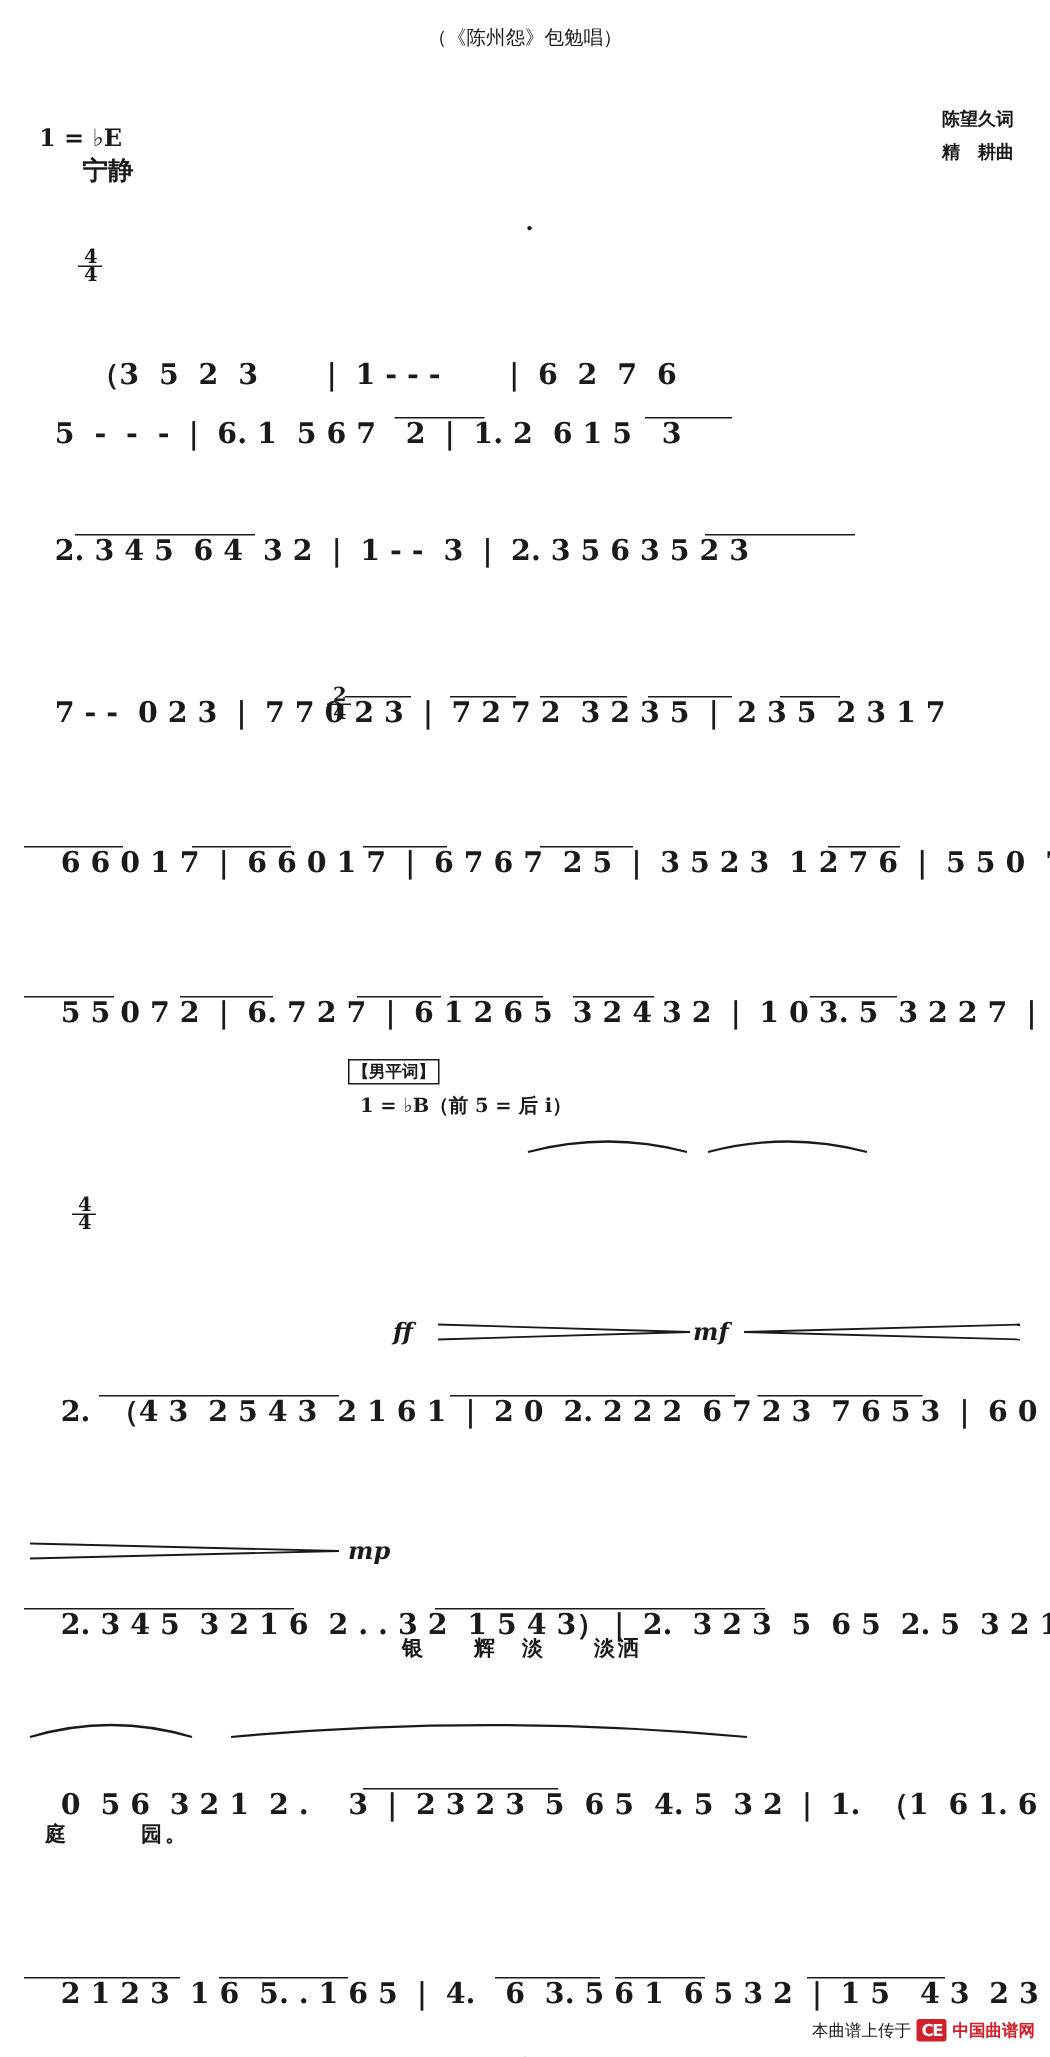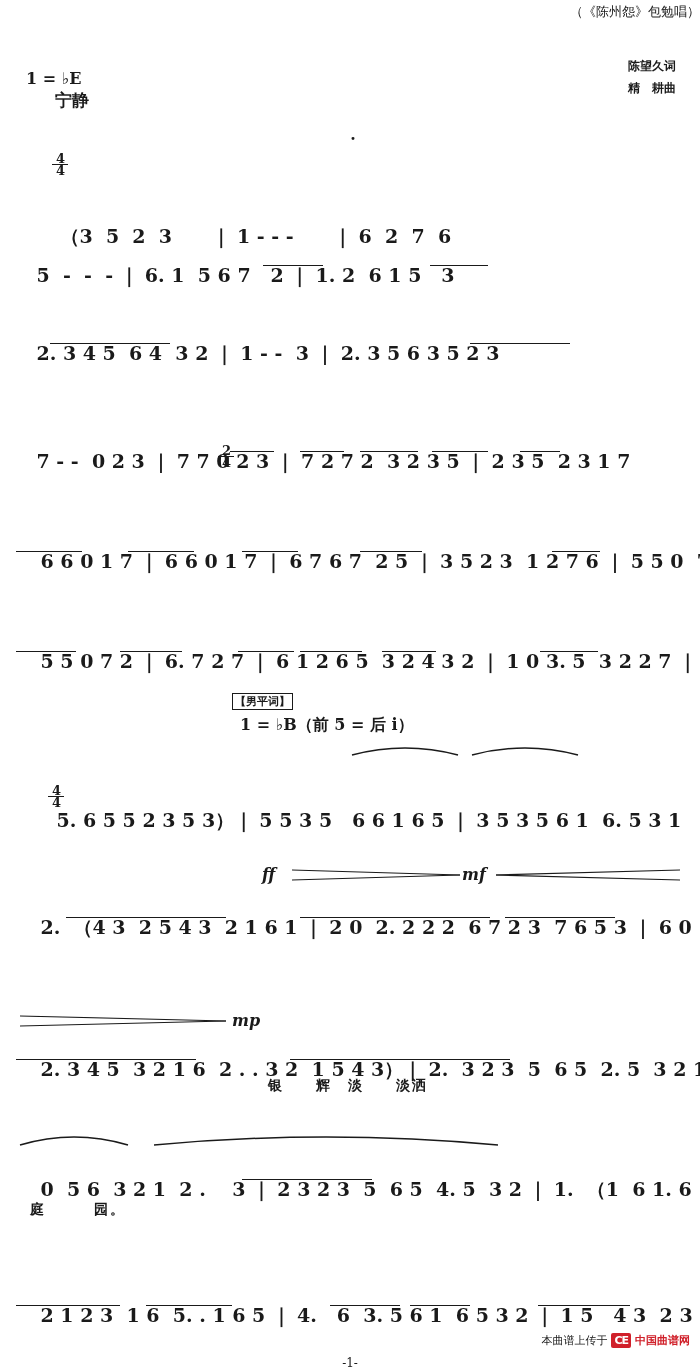--- a/index.html
+++ b/index.html
@@ -22,10 +22,10 @@
     margin-top:14px;
   }
   .subtitle{
-    text-align:right;
+    text-align:center;
     font-family:Liberation Serif, serif;
     font-size:13px;
-    margin-top:3px;
+    margin-top:16px;
   }
   .credits{
     position:absolute;

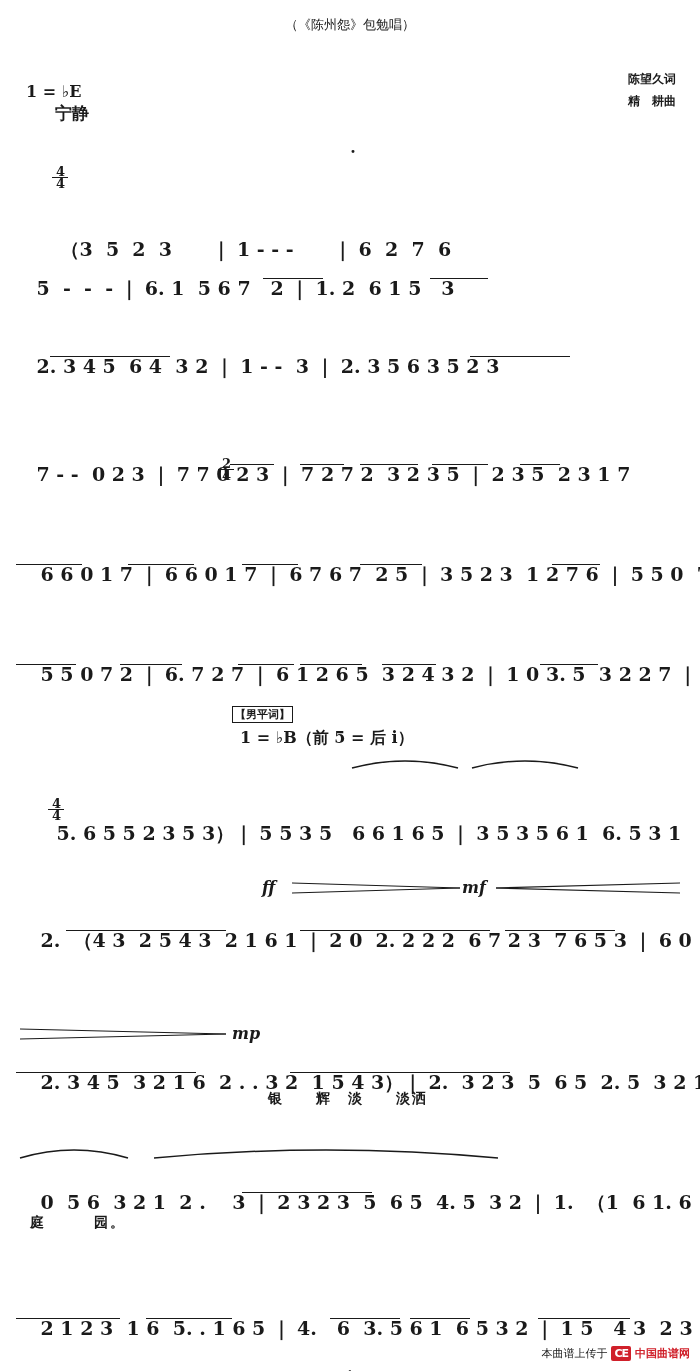--- a/index.html
+++ b/index.html
@@ -114,7 +114,7 @@
   .sectkey{
     position:absolute;
     font-family:"DejaVu Serif", serif;
-    font-size:16px;
+    font-size:13px;
     font-weight:bold;
   }
 

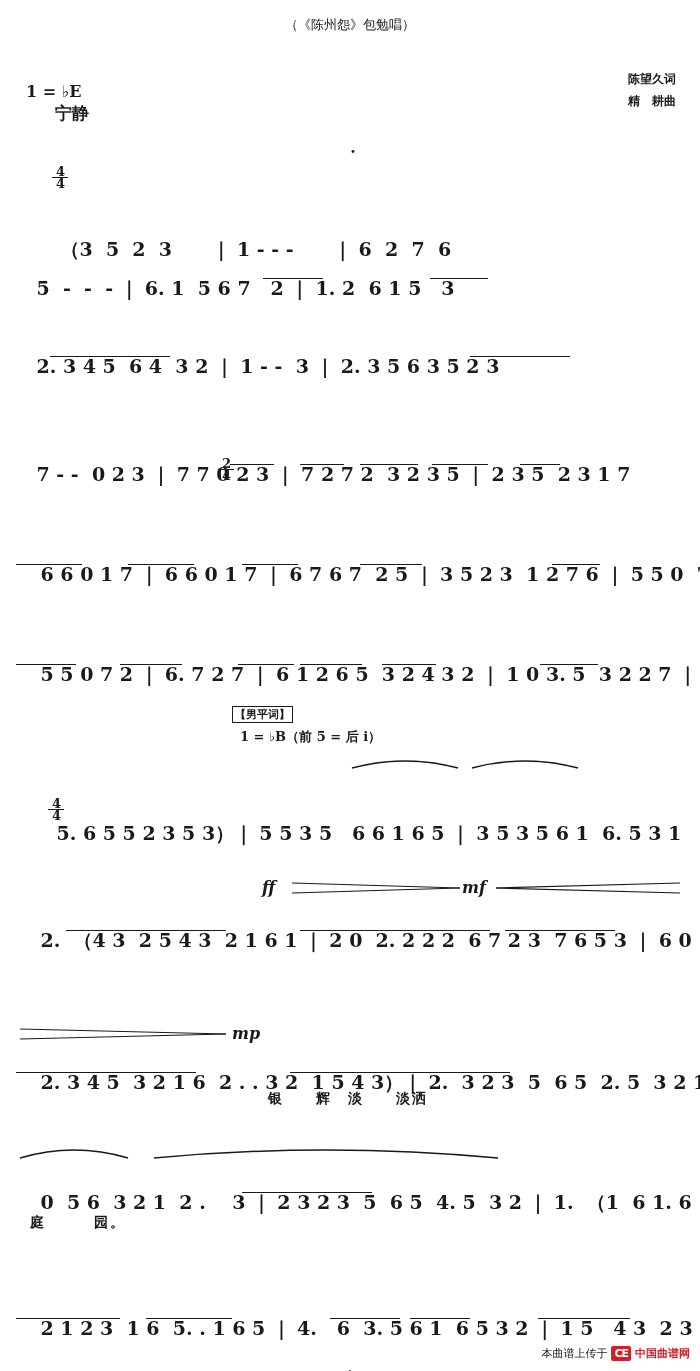--- a/index.html
+++ b/index.html
@@ -224,7 +224,6 @@
 
   <div class="row" style="top:760px;left:22px;">
     <span class="meter"><span class="num">4</span><span class="den">4</span></span>
-    <span class="mus" style="margin-left:8px;">5. 6 5 5 2 3 5 3）｜ 5 5 3 5   6 6 1 6 5 ｜ 3 5 3 5 6 1  6. 5 3 1</span>
   </div>
   <div class="slur" style="left:350px;top:738px;">
     <svg width="110" height="16">

